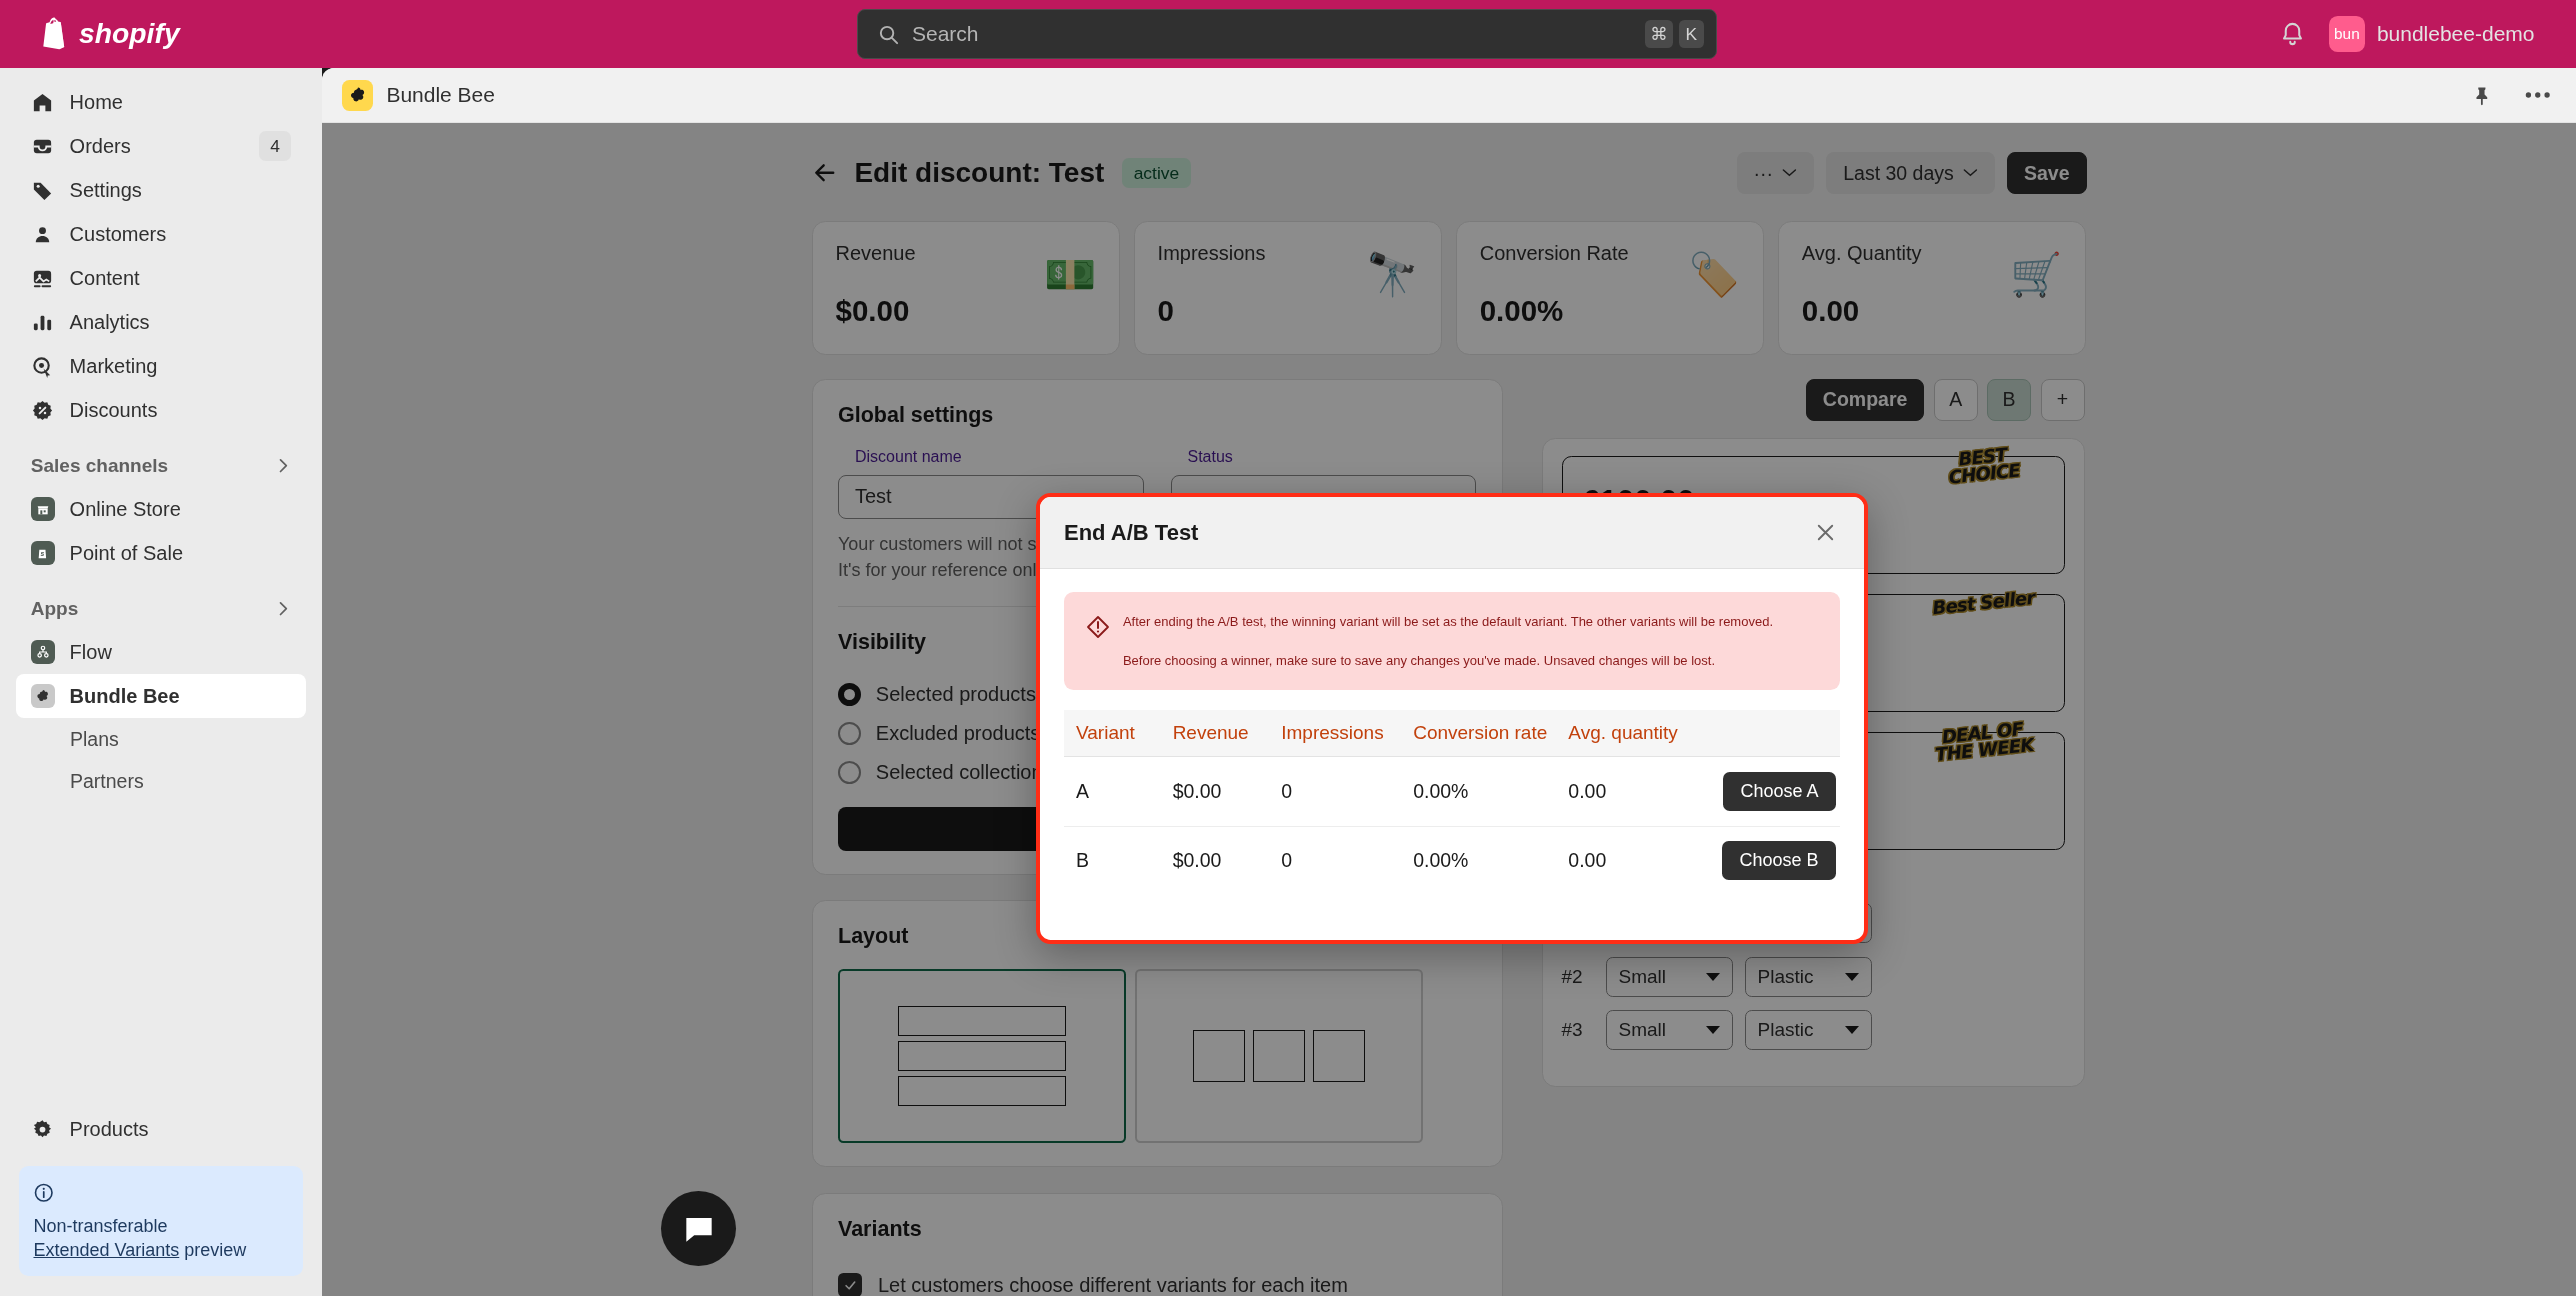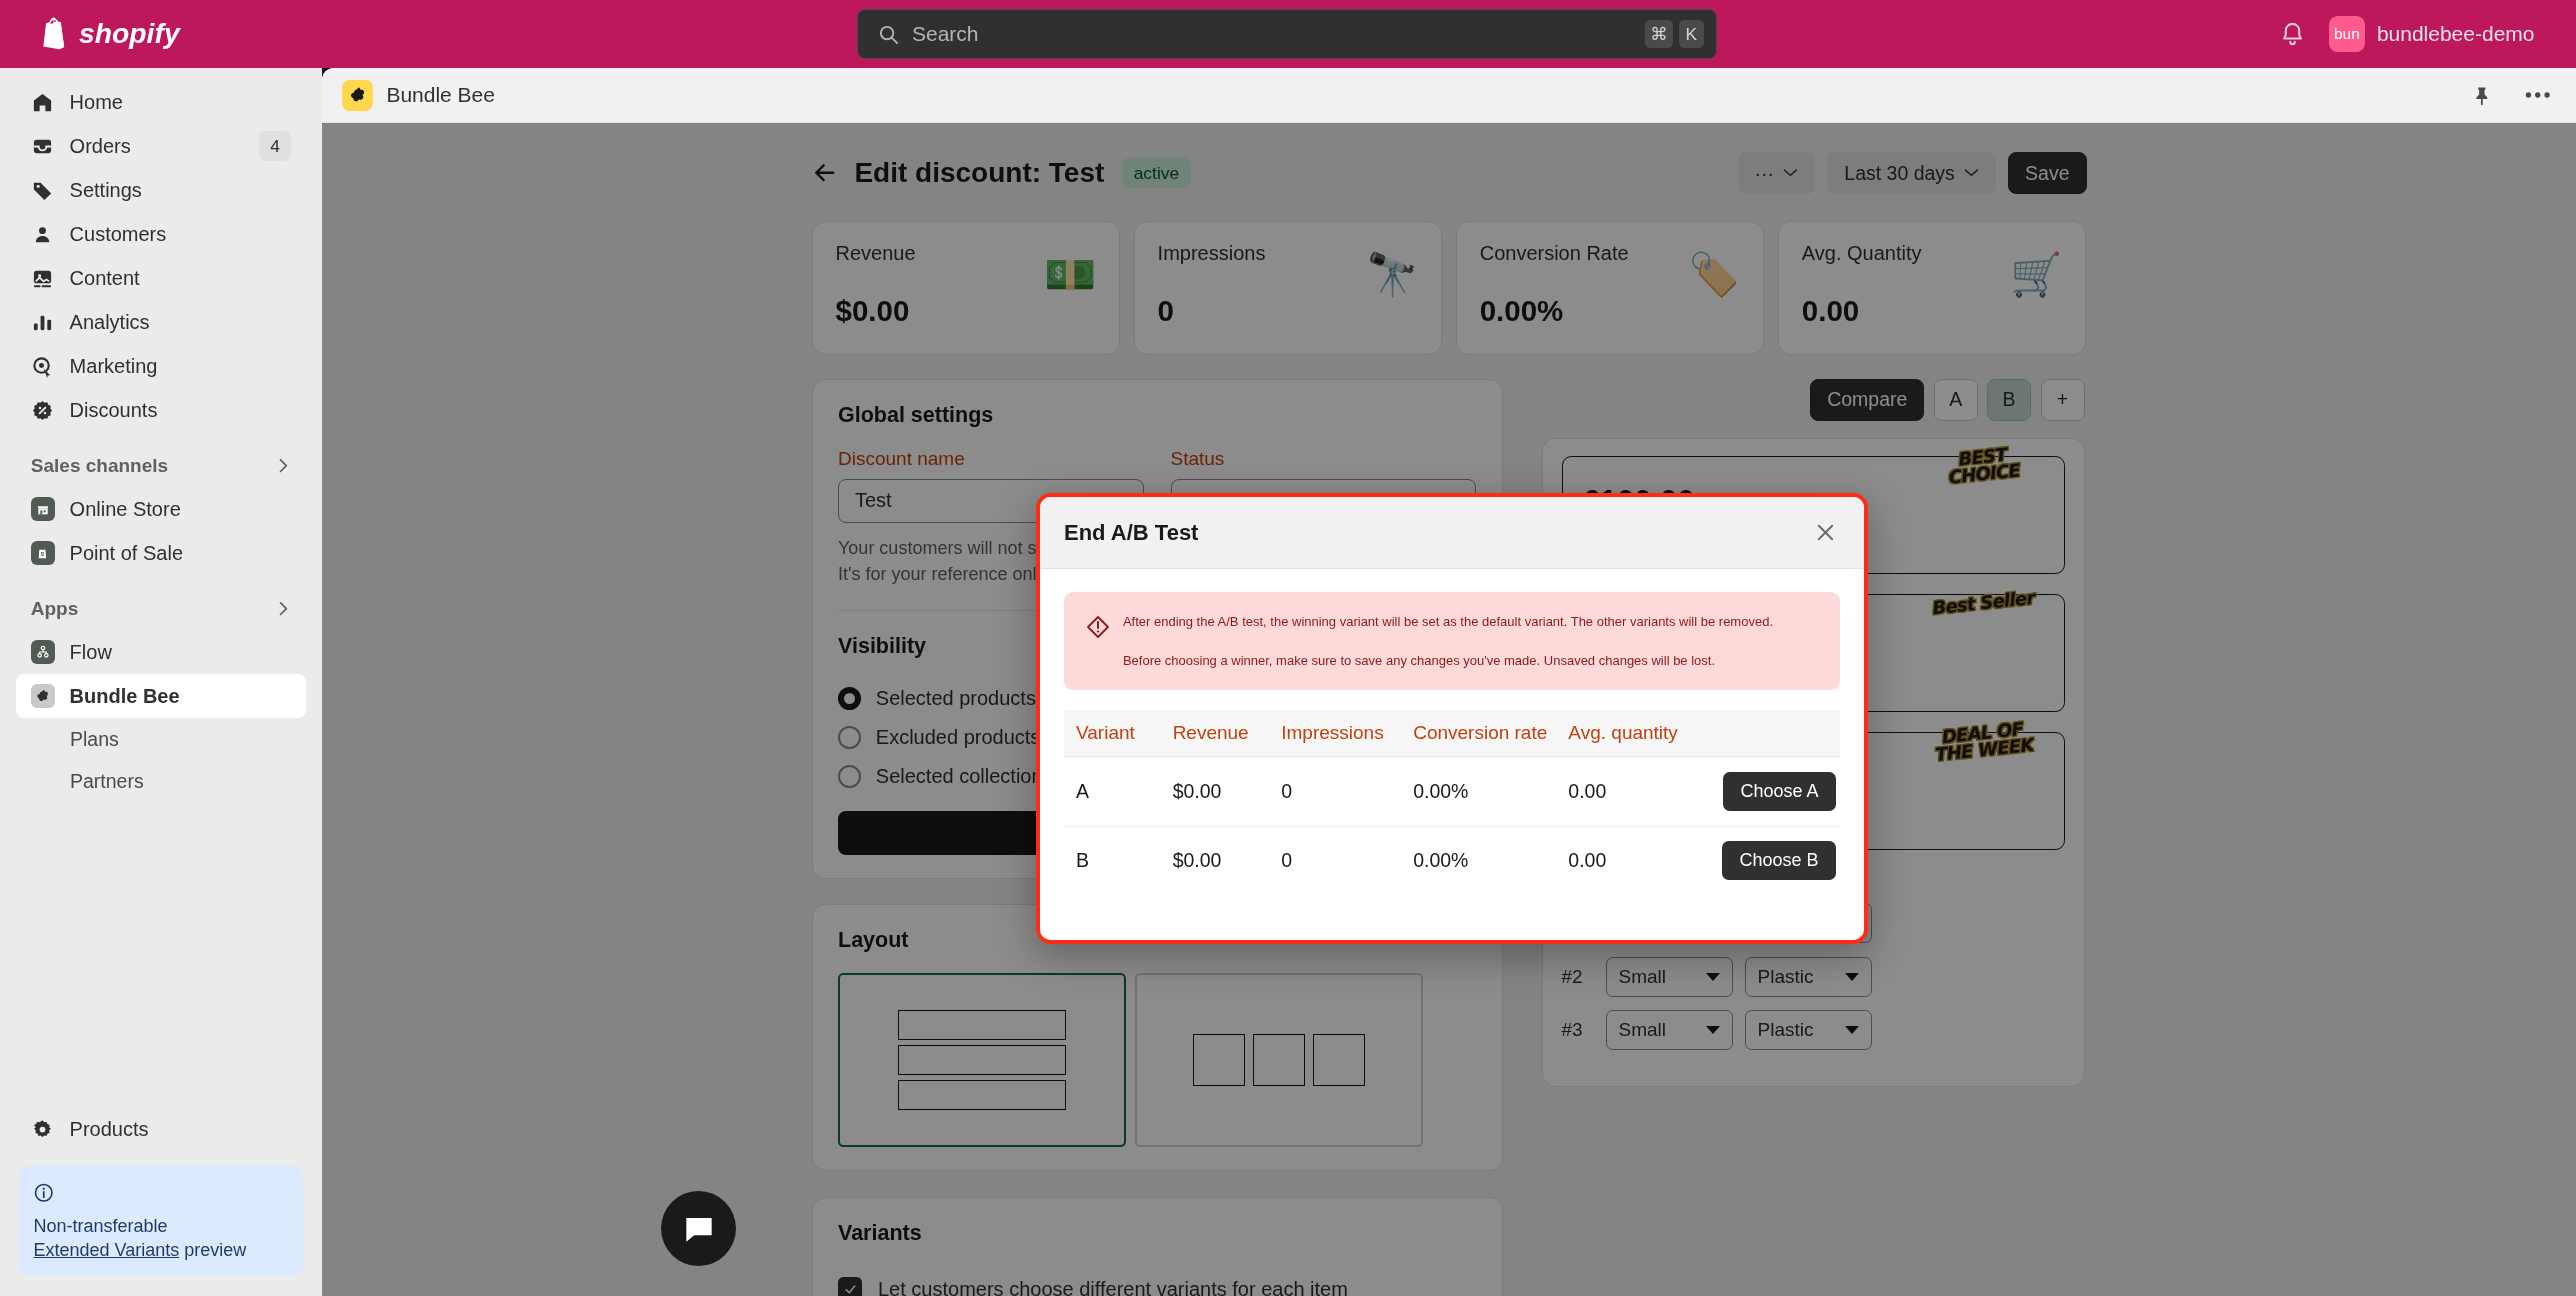--- a/index.html
+++ b/index.html
@@ -111,7 +111,7 @@
     font-size: 19.5px; color: #303030;
   }
   .btn-plain { background: #e3e3e3; border-color: transparent; }
-  .btn-dark { background: #303030; color: #ffffff; border-color: #303030; font-weight: 400; }
+  .btn-dark { background: #303030; color: #ffffff; border-color: #303030; font-weight: 700; }
   .caret { width: 14.8px; height: 9.4px; }
 
   .metrics { display: flex; gap: 13.4px; margin-top: 25.5px; }

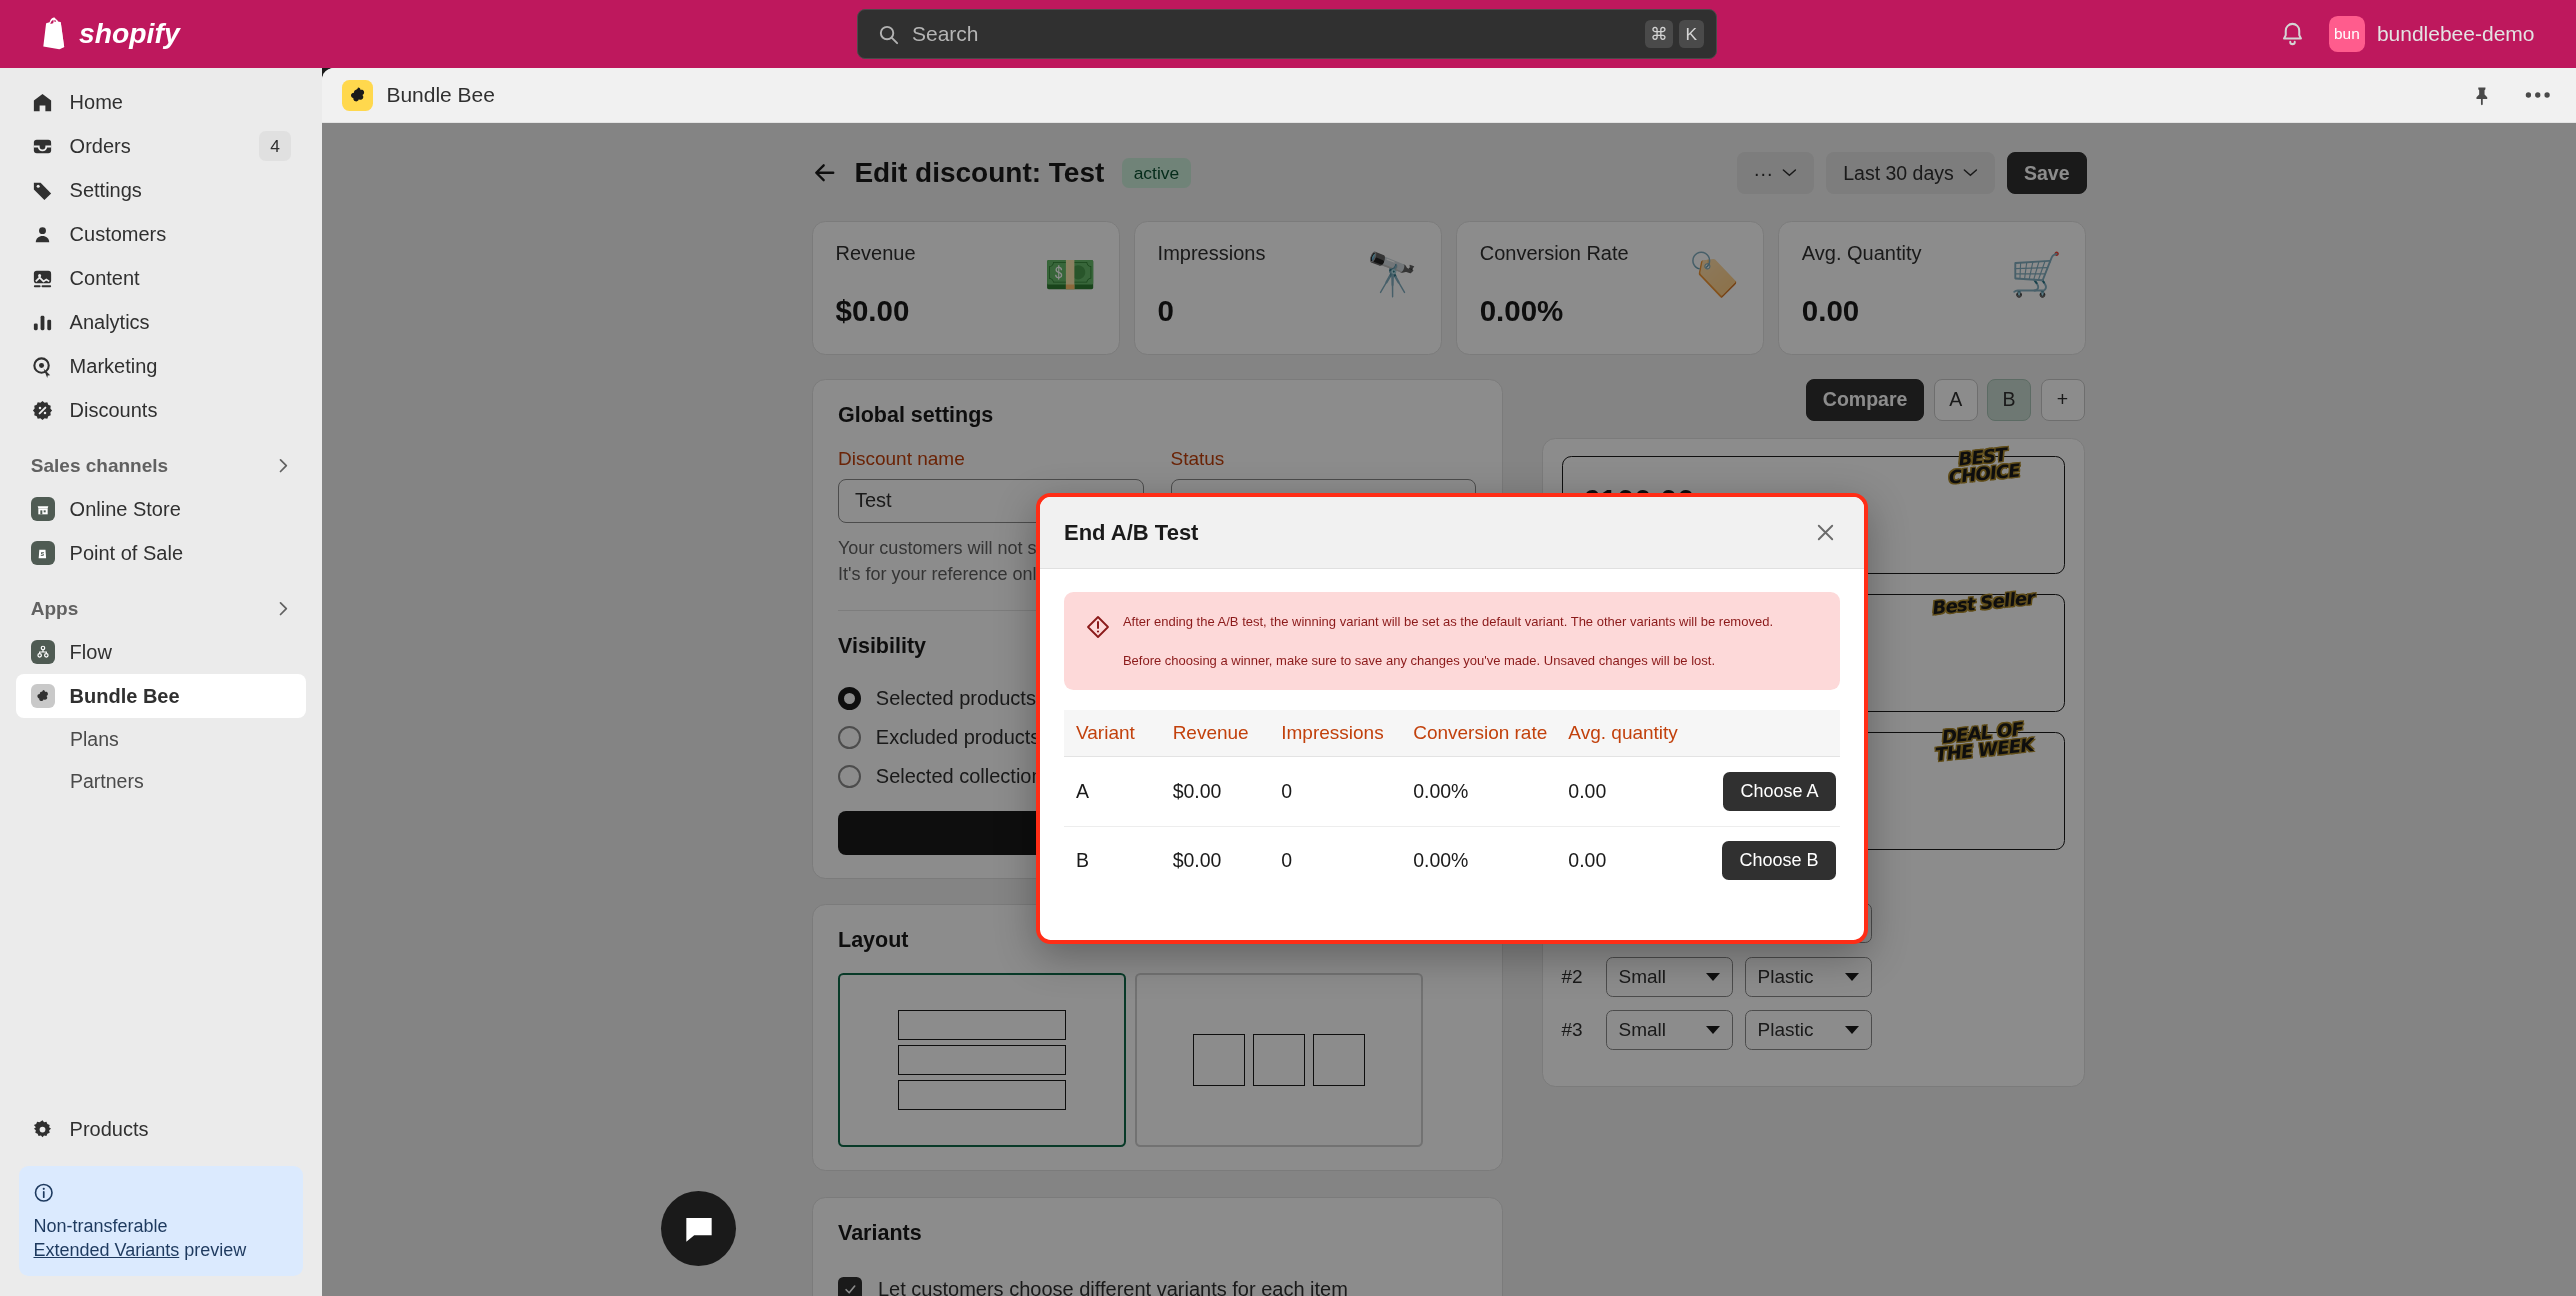--- a/index.html
+++ b/index.html
@@ -130,7 +130,7 @@
     padding: 23px 25.5px; margin-bottom: 25.5px;
   }
   .card-title { font-size: 21.5px; font-weight: 700; color: #1a1a1a; margin-bottom: 20px; }
-  .field-label { font-size: 19px; color: #c2410c; margin-bottom: 9.4px; }
+  .field-label { font-size: 16px; color: #4c1d95; margin-bottom: 9.4px; margin-left: 17px; }
   .row2 { display: flex; gap: 27px; }
   .field { flex: 1; }
   .input {

